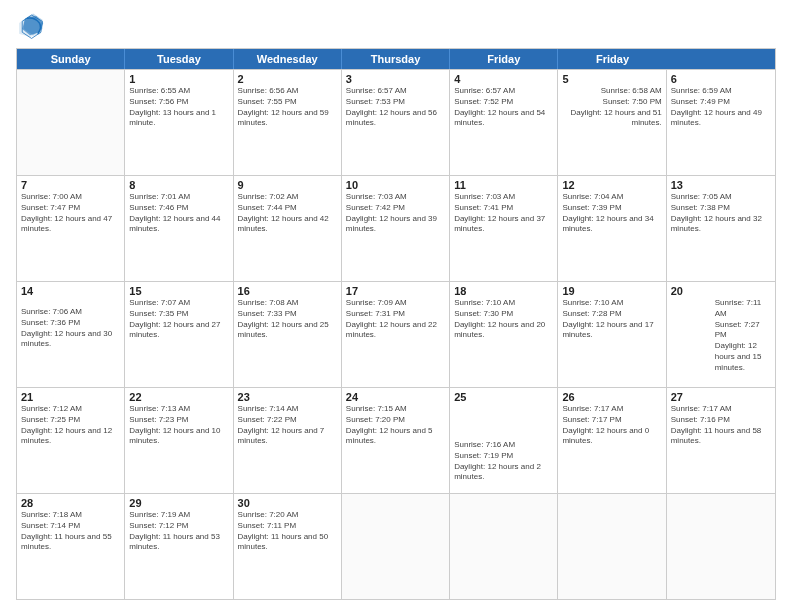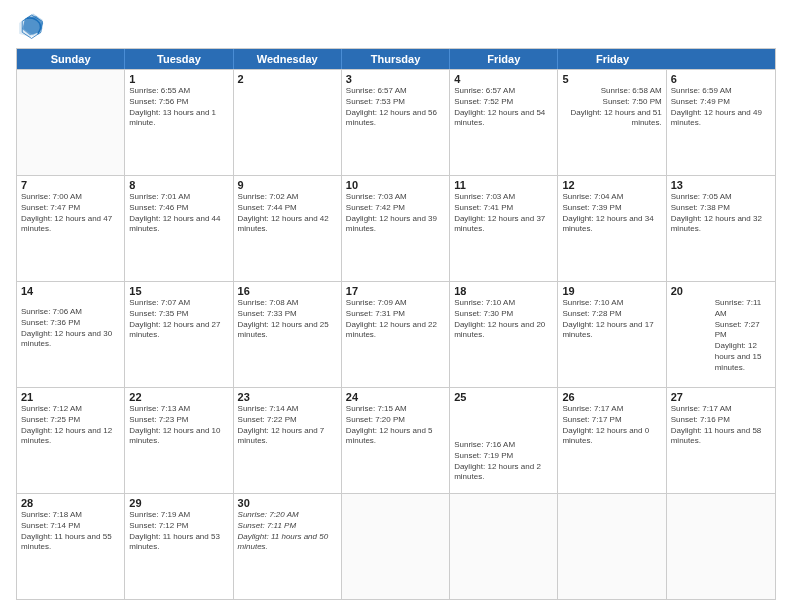--- a/index.html
+++ b/index.html
@@ -157,6 +157,9 @@
           </div>
           <div class="cal-cell">
             <div class="day-num">2</div>
+            <div class="cell-text" style="white-space: pre-line;">Sunrise: 6:56 AM
+Sunset: 7:55 PM
+Daylight: 12 hours and 59 minutes.</div>
           </div>
           <div class="cal-cell">
             <div class="day-num">3</div>

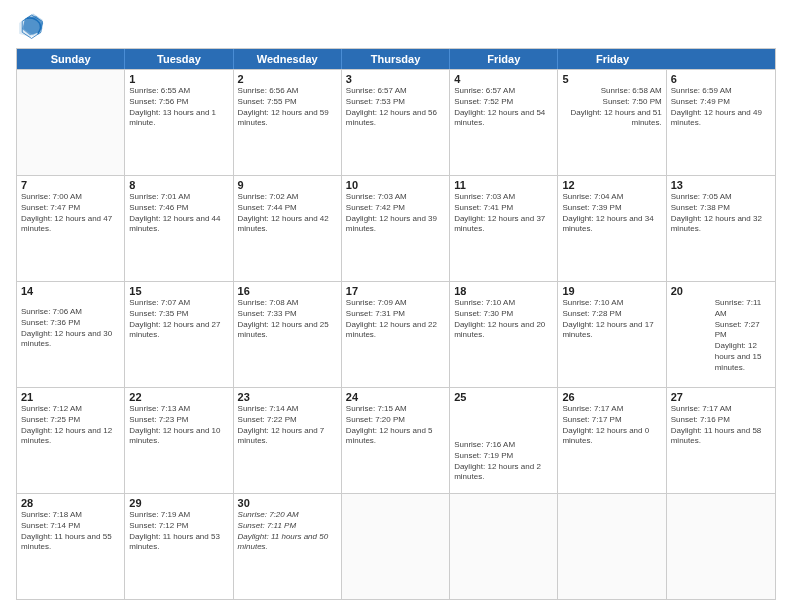--- a/index.html
+++ b/index.html
@@ -333,7 +333,7 @@
           </div>
           <div class="cal-cell">
             <div class="day-num">30</div>
-            <div class="cell-text" style="white-space: pre-line; font-style: italic;">Sunrise: 7:20 AM
+            <div class="cell-text" style="white-space: pre-line;">Sunrise: 7:20 AM
 Sunset: 7:11 PM
 Daylight: 11 hours and 50 minutes.</div>
           </div>

